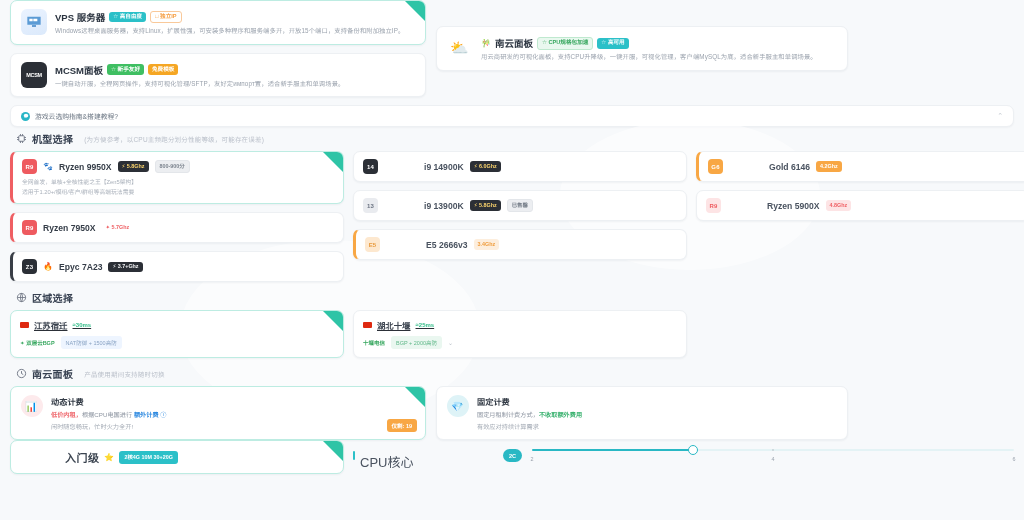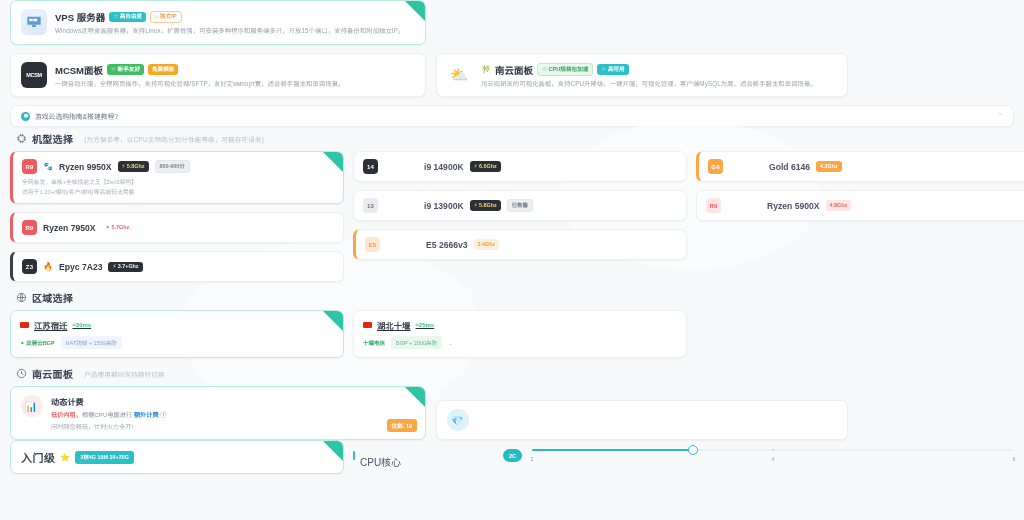--- a/index.html
+++ b/index.html
@@ -42,7 +42,7 @@
   }
 
   
-  .type-row { display: flex; gap: 10px; align-items: flex-end; }
+  .type-row { display: flex; gap: 10px; align-items: center; }
   .type-col-l { width: 416px; flex: none; }
   .type-col-r { width: 412px; flex: none; }
   .type-card { display: flex; gap: 8px; padding: 8px 10px; align-items: flex-start; min-height: 38px; }

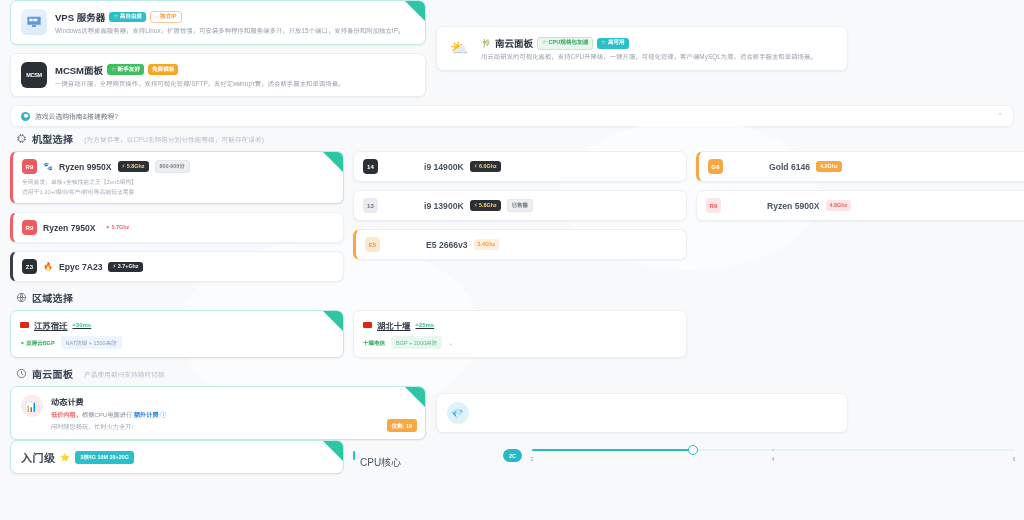--- a/index.html
+++ b/index.html
@@ -395,6 +395,13 @@
     <div class="type-col-r">
       <div class="card bill-card">
         <span class="bill-ico bi-cyan">💎</span>
+        <div class="bill-body">
+          <div class="bill-title">固定计费</div>
+          <div class="bill-l1">
+            <span>固定月租制计费方式，</span><span class="em-green">不收取额外费用</span>
+          </div>
+          <div class="bill-l2">有效应对持续计算需求</div>
+        </div>
       </div>
     </div>
   </div>

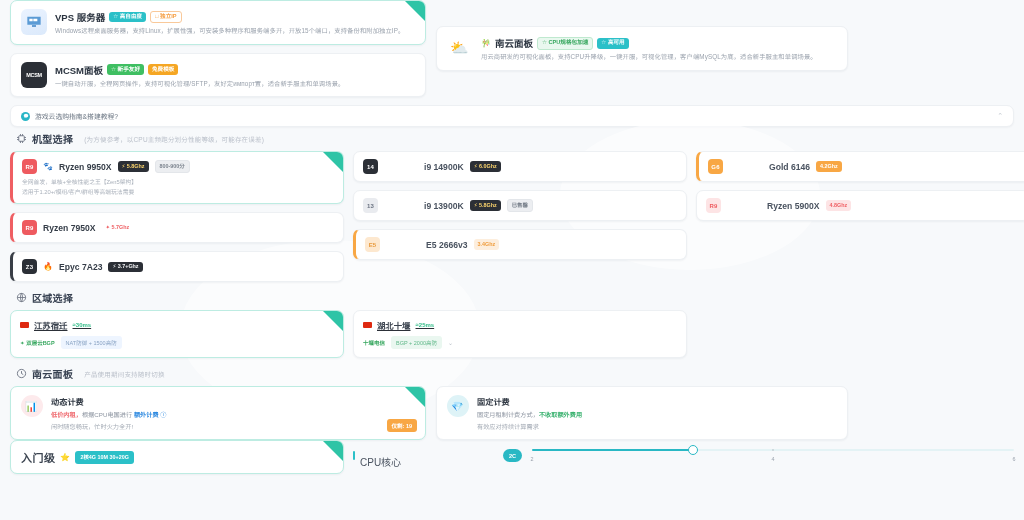--- a/index.html
+++ b/index.html
@@ -139,7 +139,7 @@
   .pkg-col { width: 334px; flex: none; display: flex; flex-direction: column; gap: 7px; }
   .pkg-card { padding: 8px 10px; }
   .pkg-top { display: flex; align-items: center; gap: 5px; }
-  .pkg-name { font-size: 11px; font-weight: 700; color: #3b4椒450; color: #3b4450; letter-spacing: .5px; }
+  .pkg-name { font-size: 11px; font-weight: 700; color: #3b4椒450; color: #3b4450; letter-spacing: .5px; margin-left: 44px; }
   .pkg-spec { font-size: 5.4px; color: #fff; background: #2bc0c8; padding: 2.5px 5px; border-radius: 3px; font-weight: 700; }
 
   

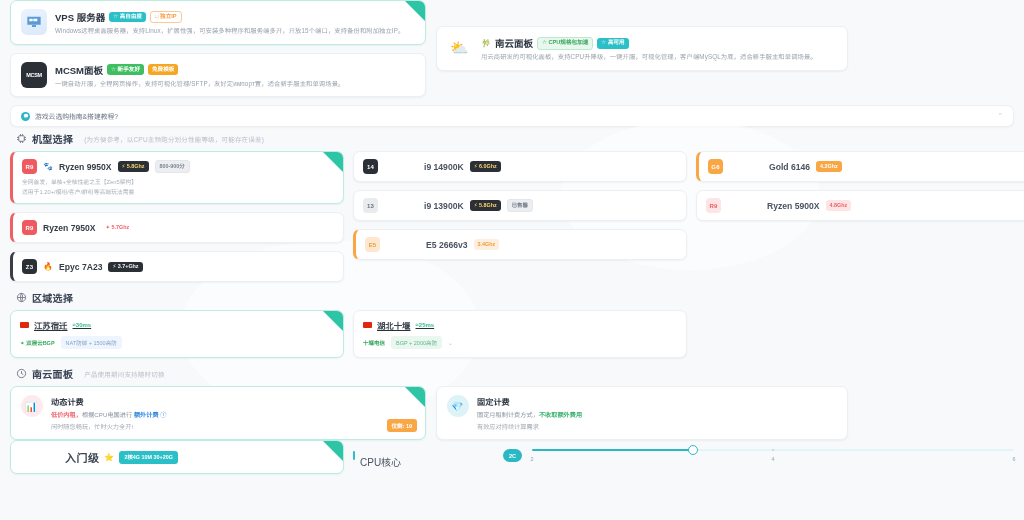--- a/index.html
+++ b/index.html
@@ -147,7 +147,7 @@
   .sl-row { display: flex; align-items: center; height: 27px; }
   .sl-label { width: 150px; flex: none; display: flex; align-items: center; gap: 5px; }
   .sl-bar { width: 2px; height: 9px; background: #2bc0c8; border-radius: 1px; flex: none; }
-  .sl-name { font-size: 10px; color: #4a5360; margin-top: 12px; }
+  .sl-name { font-size: 13px; color: #4a5360; margin-top: 12px; }
   .sl-val {
     width: 19px; height: 13px; border-radius: 7px; background: #29b8c4; color: #fff;
     font-size: 5.6px; font-weight: 700; display: flex; align-items: center; justify-content: center; flex: none;

